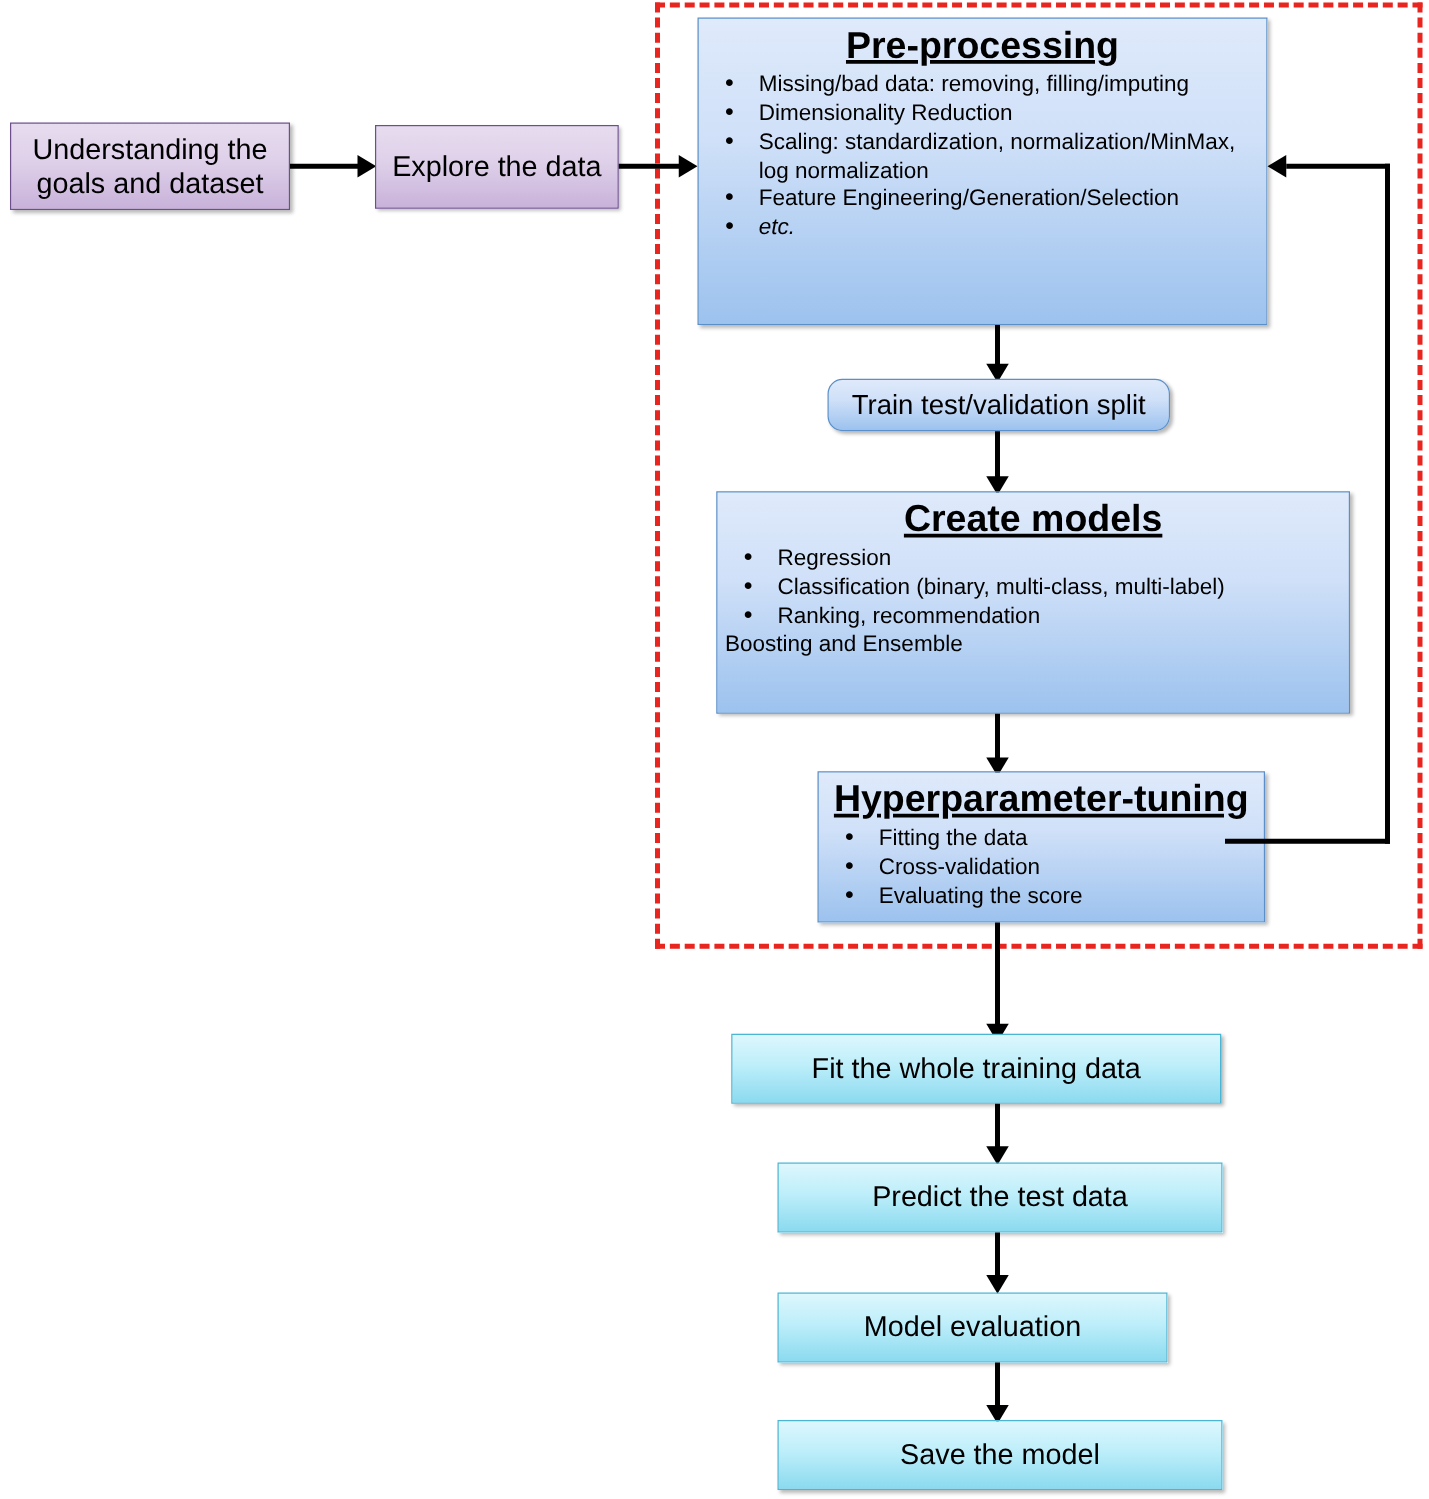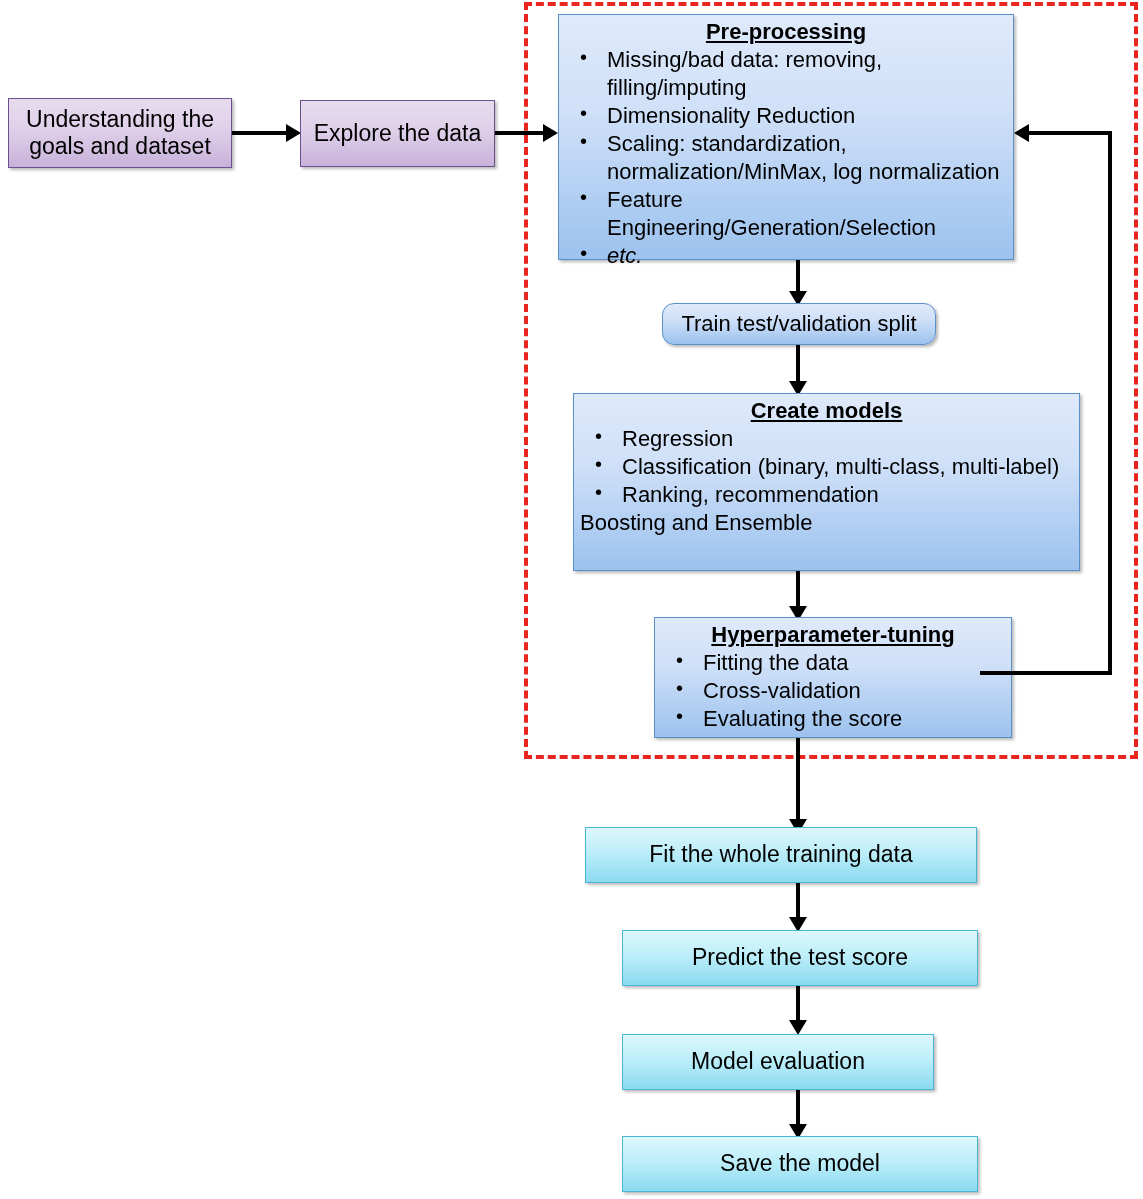--- a/index.html
+++ b/index.html
@@ -61,7 +61,7 @@
     text-align: center;
     font-weight: bold;
     text-decoration: underline;
-    font-size: 22px;
+    font-size: 30px;
     line-height: 1.2;
     margin-bottom: 1px;
   }

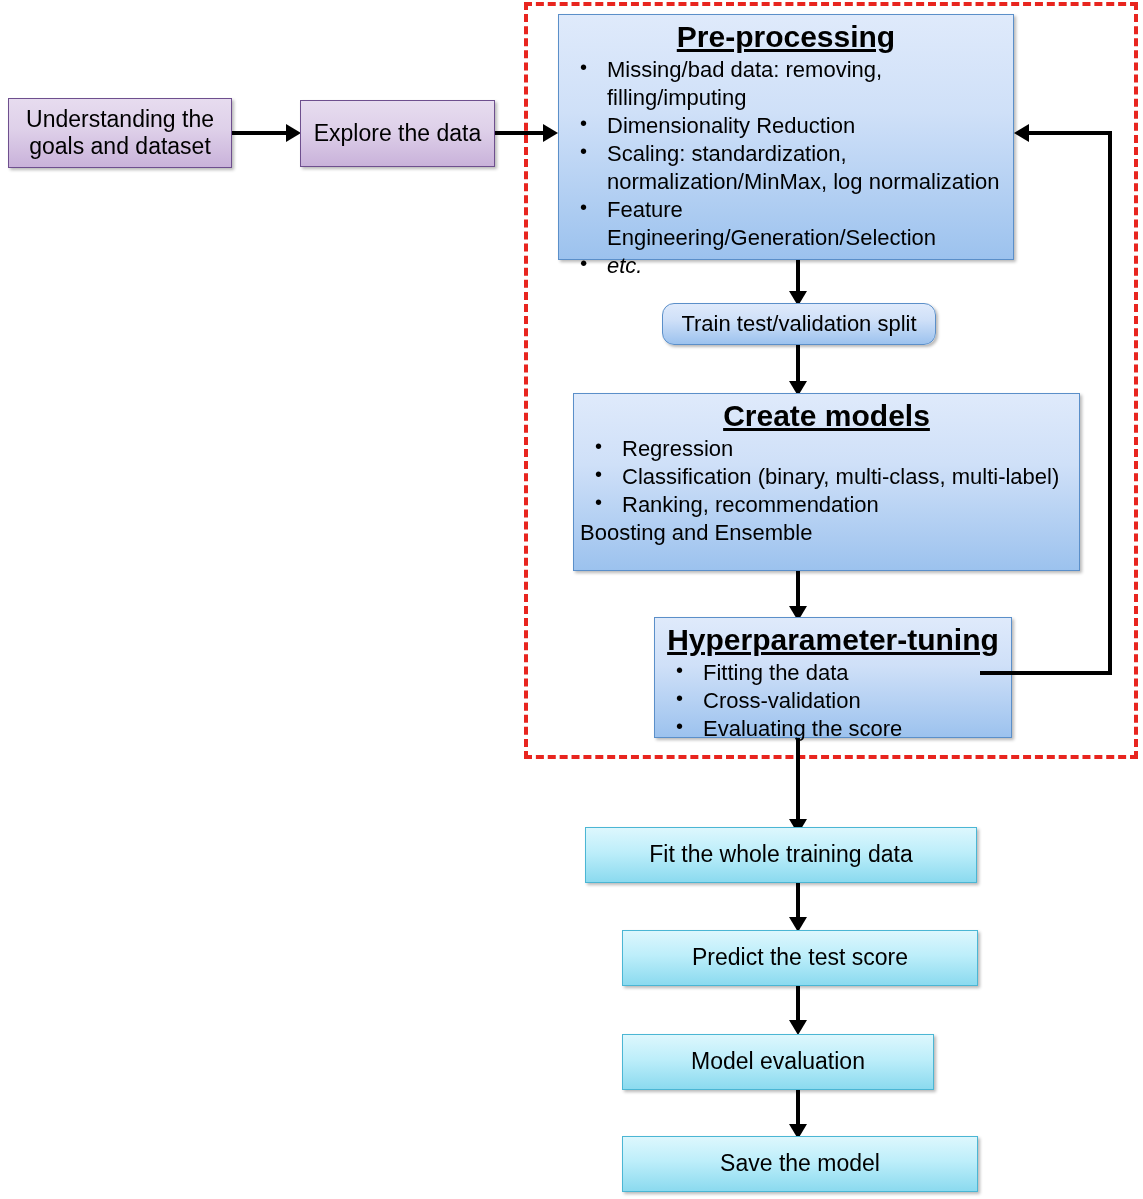--- a/index.html
+++ b/index.html
@@ -72,7 +72,7 @@
   ul.bullets li {
     position: relative;
     padding-left: 42px;
-    font-size: 22px;
+    font-size: 18px;
     line-height: 1.27;
   }
   ul.bullets li.bulleted::before {

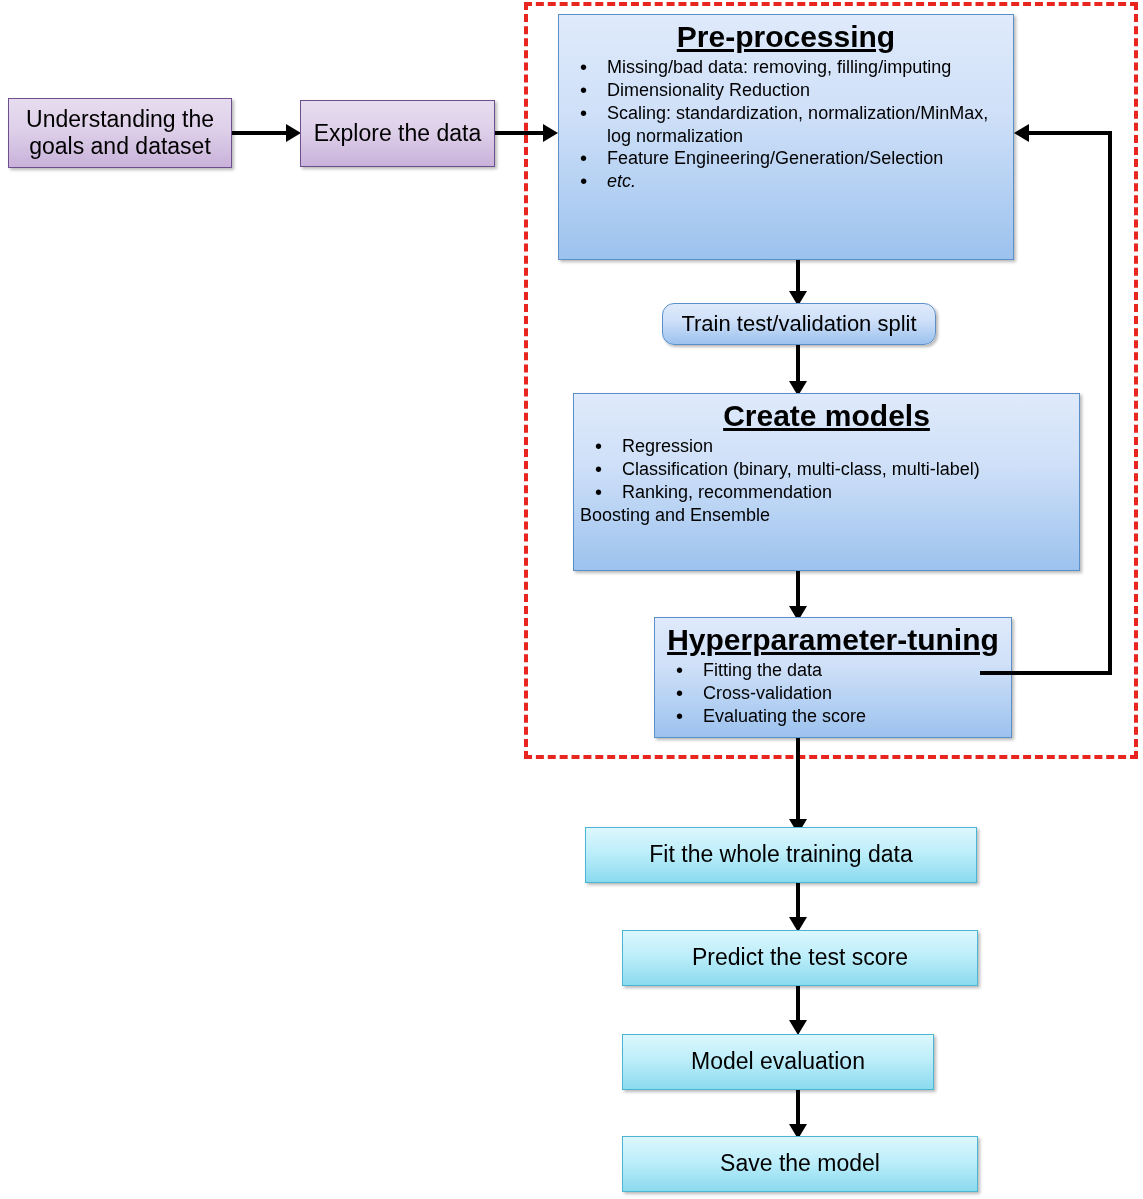--- a/index.html
+++ b/index.html
@@ -200,7 +200,7 @@
   <div class="arrowhead down" style="left:789px; top:917px;"></div>
 
   <div class="node cyan" style="left:622px; top:930px; width:356px; height:56px;">
-    <span class="label">Predict the test score</span>
+    <span class="label">Predict the test data</span>
   </div>
 
   <div class="conn v" style="left:796px; top:986px; width:4px; height:42px;"></div>

